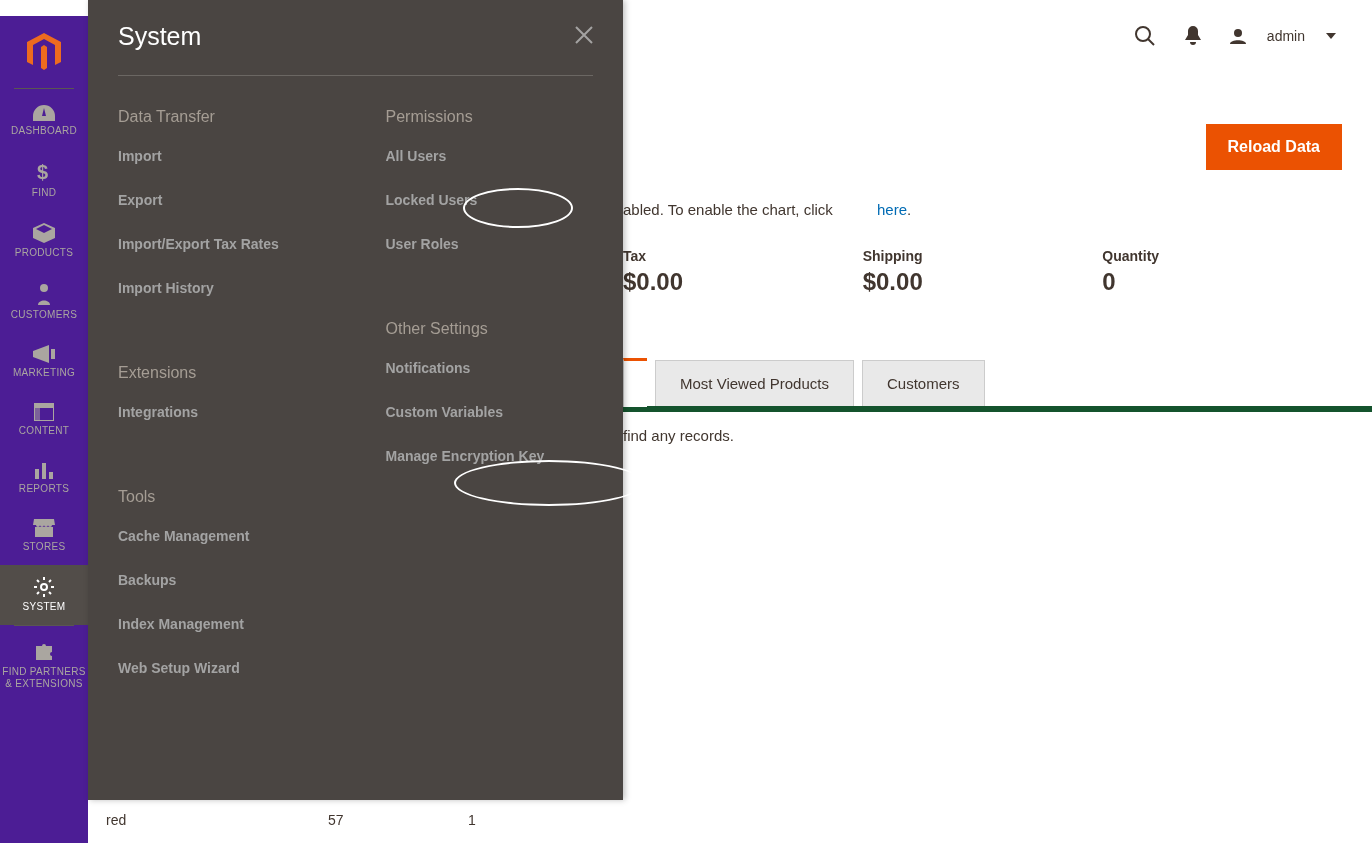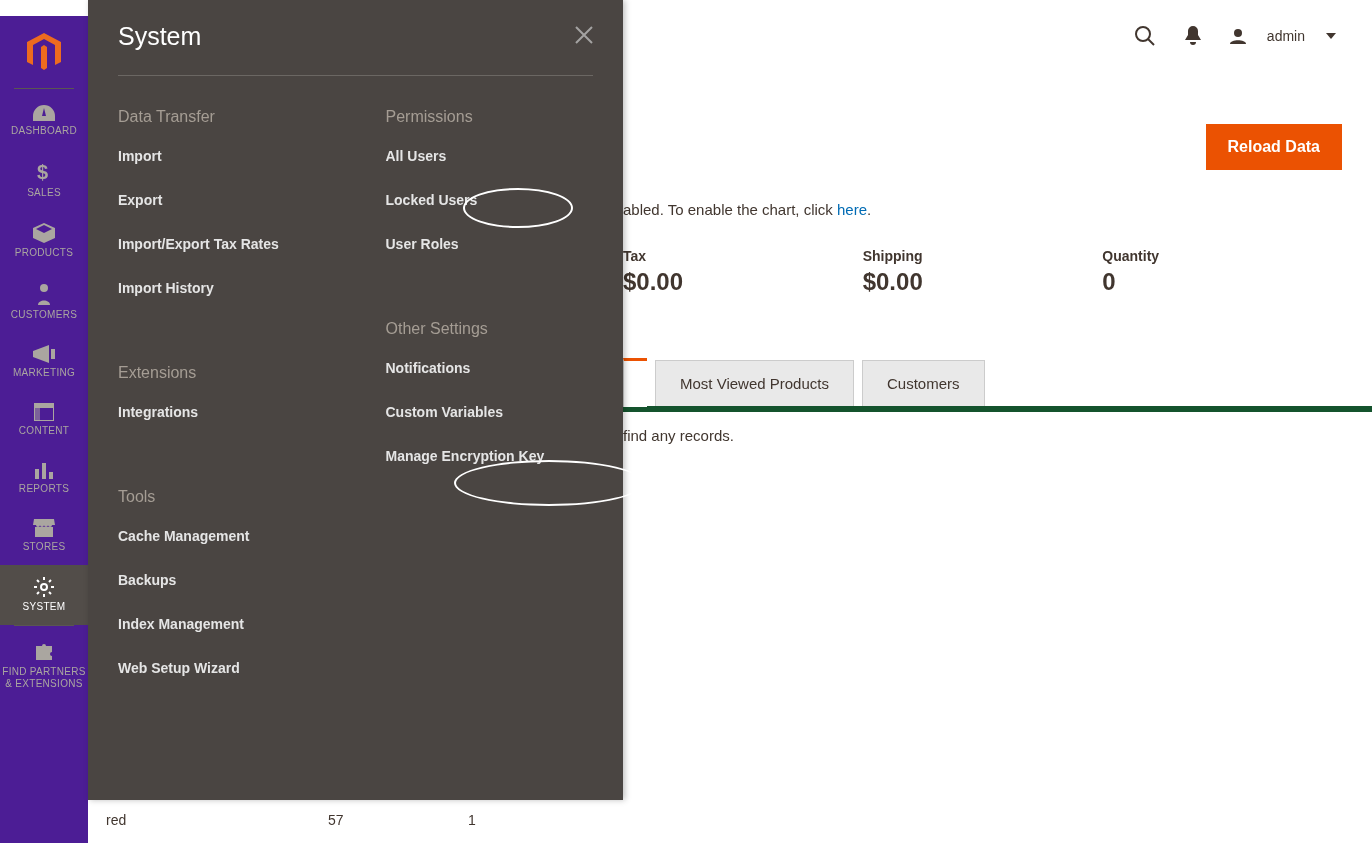--- a/index.html
+++ b/index.html
@@ -69,7 +69,7 @@
   .flyout-col { flex: 1; padding: 0 30px; }
   .group-title { font-size: 16px; color: #a59d94; font-weight: 400; margin: 14px 0 22px 0;}
   .group-item {
-    font-size: 14px; color: #e5e5e5; font-weight: 600;
+    font-size: 14px; color: #a3a3a3; font-weight: 600;
     padding: 0 0 28px 0; cursor: pointer; position:relative;
   }
   .circle-anno {

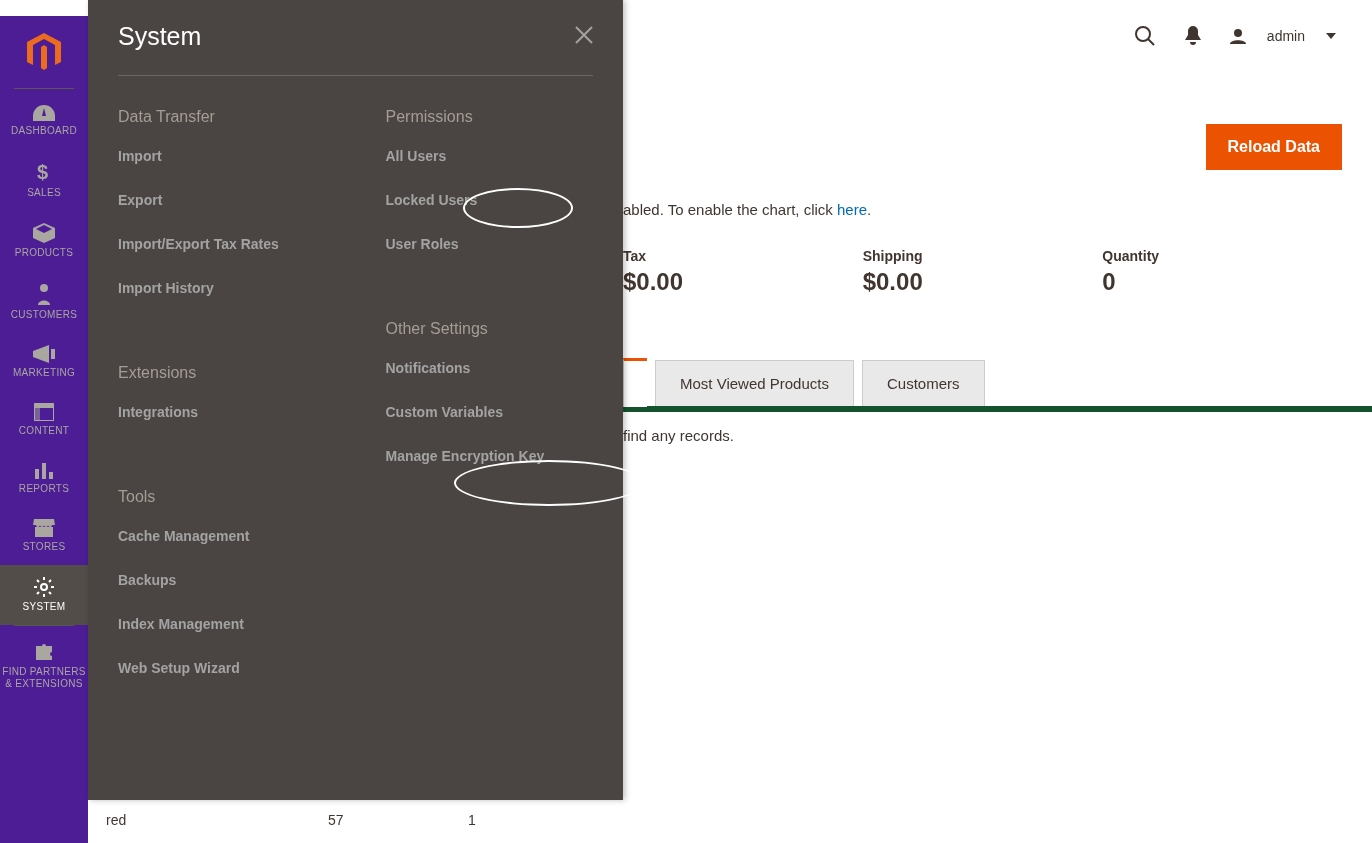--- a/index.html
+++ b/index.html
@@ -205,7 +205,7 @@
           <text x="0" y="18" font-size="20" font-weight="bold" fill="#aaa6a0">$</text>
         </svg>
     </span>
-    <span class="nav-label">SALES</span>
+    <span class="nav-label">FIND</span>
   </div>
   <div class="nav-item">
     <span class="nav-icon">

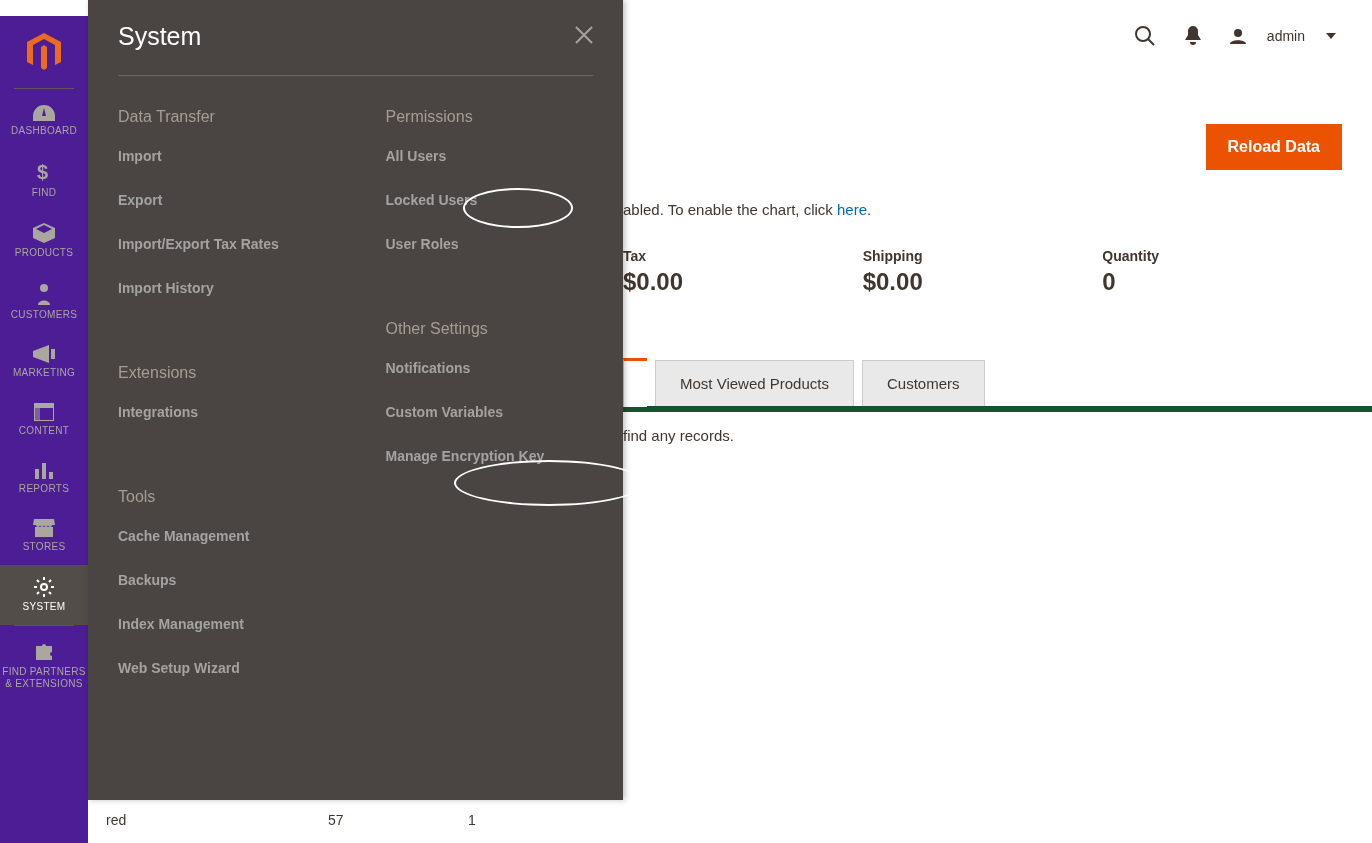--- a/index.html
+++ b/index.html
@@ -119,7 +119,7 @@
     font-size:15px; color:#41362f;
     z-index:2;
   }
-  .chart-notice a { color:#006bb4; text-decoration:none;}
+  .chart-notice a { color:#006bb4; text-decoration:none;margin-left:40px;}
 
   .stats-row {
     position:absolute;

